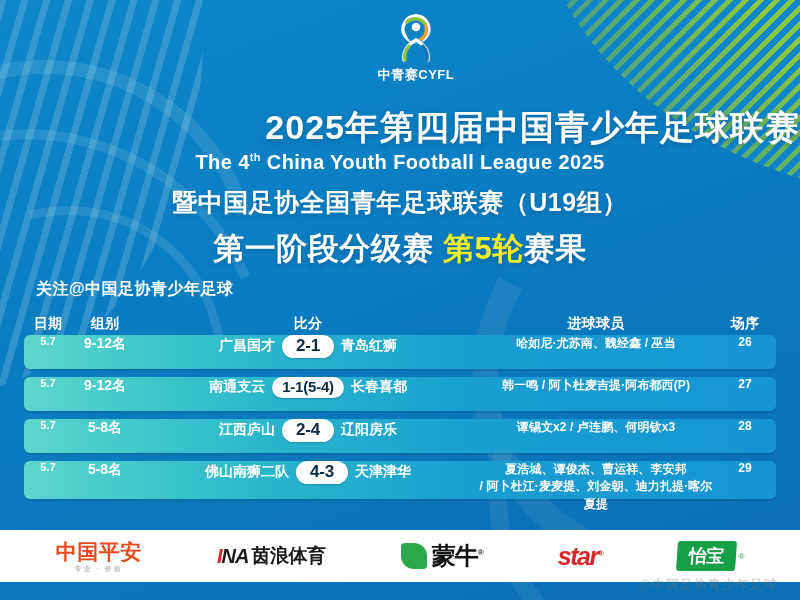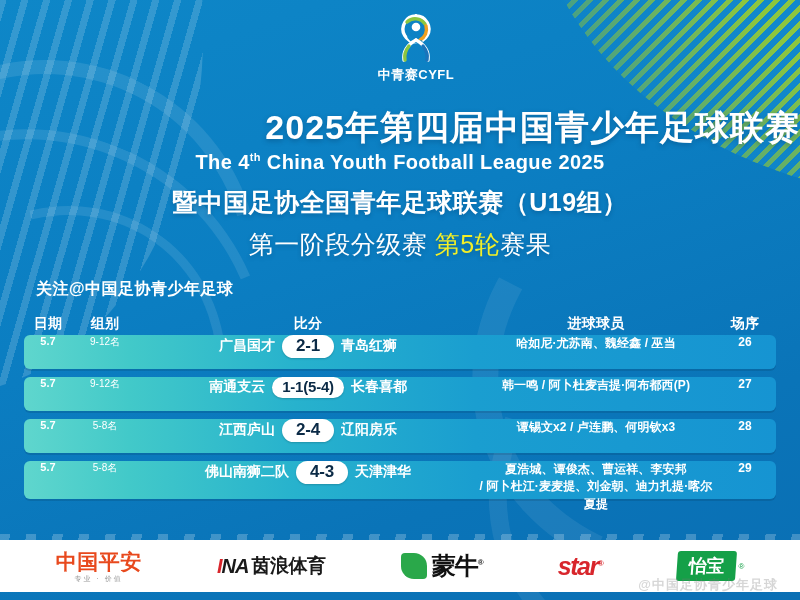--- a/index.html
+++ b/index.html
@@ -86,7 +86,7 @@
     text-shadow: 0 2px 4px rgba(0,50,90,.3);
   }
   .t-cn-round {
-    margin-top: 9px; font-size: 25px; font-weight: 400; color: #ffffff; letter-spacing: .5px;
+    margin-top: 9px; font-size: 31px; font-weight: 700; color: #ffffff; letter-spacing: .5px;
     text-shadow: 0 2px 4px rgba(0,50,90,.3);
   }
   .t-cn-round .hl { color: #f2ef27; }

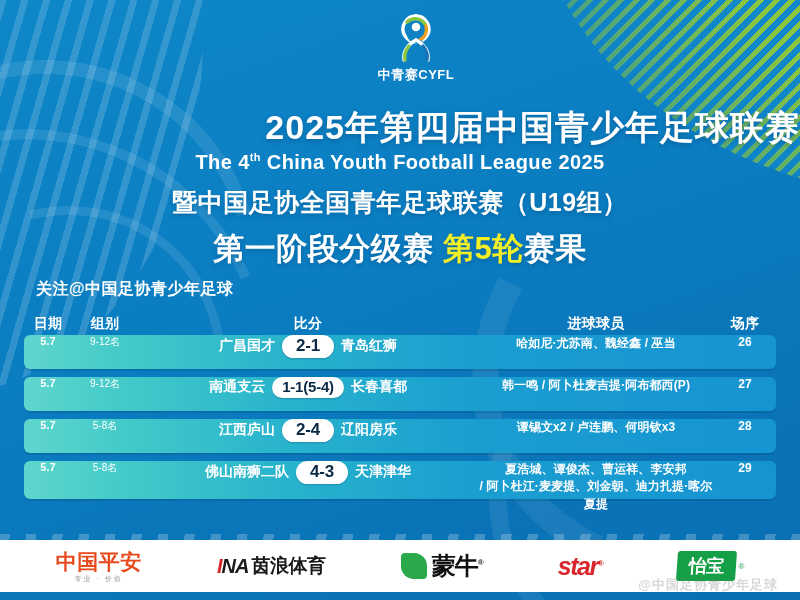--- a/index.html
+++ b/index.html
@@ -121,7 +121,7 @@
   .row:last-child { margin-bottom: 0; height: 38px; }
 
   .cell-date   { color:#ffffff; font-size: 11px; font-weight: 700; }
-  .cell-group  { color:#ffffff; font-size: 10px; font-weight: 400; }
+  .cell-group  { color:#ffffff; font-size: 14px; font-weight: 700; }
 
   .matchup { display: flex; align-items: center; justify-content: center; gap: 7px; }
   .team {

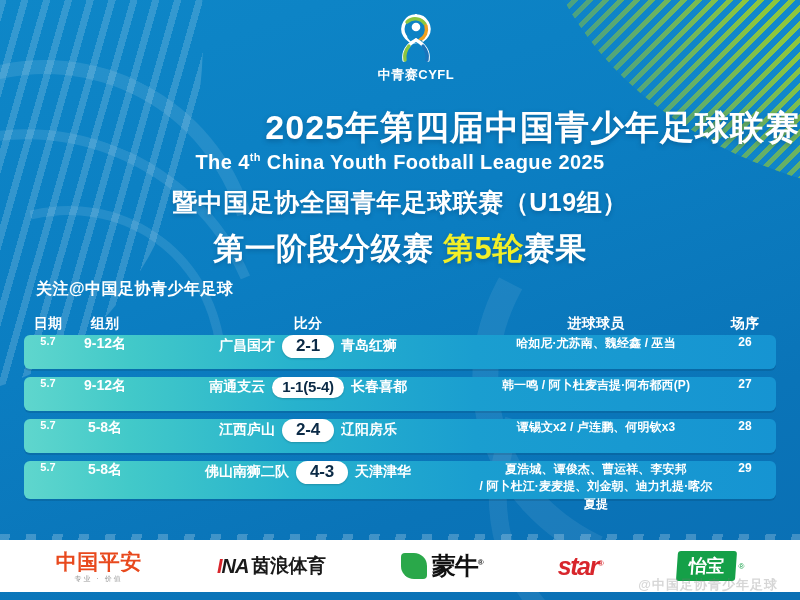--- a/index.html
+++ b/index.html
@@ -146,7 +146,7 @@
 
   
   .sponsor-bar {
-    position: absolute; left: 0; bottom: 8px; width: 800px; height: 52px;
+    position: absolute; left: 0; bottom: 18px; width: 800px; height: 52px;
     background: #ffffff; z-index: 7;
     display: flex; align-items: center; justify-content: space-around;
     padding: 0 18px;

